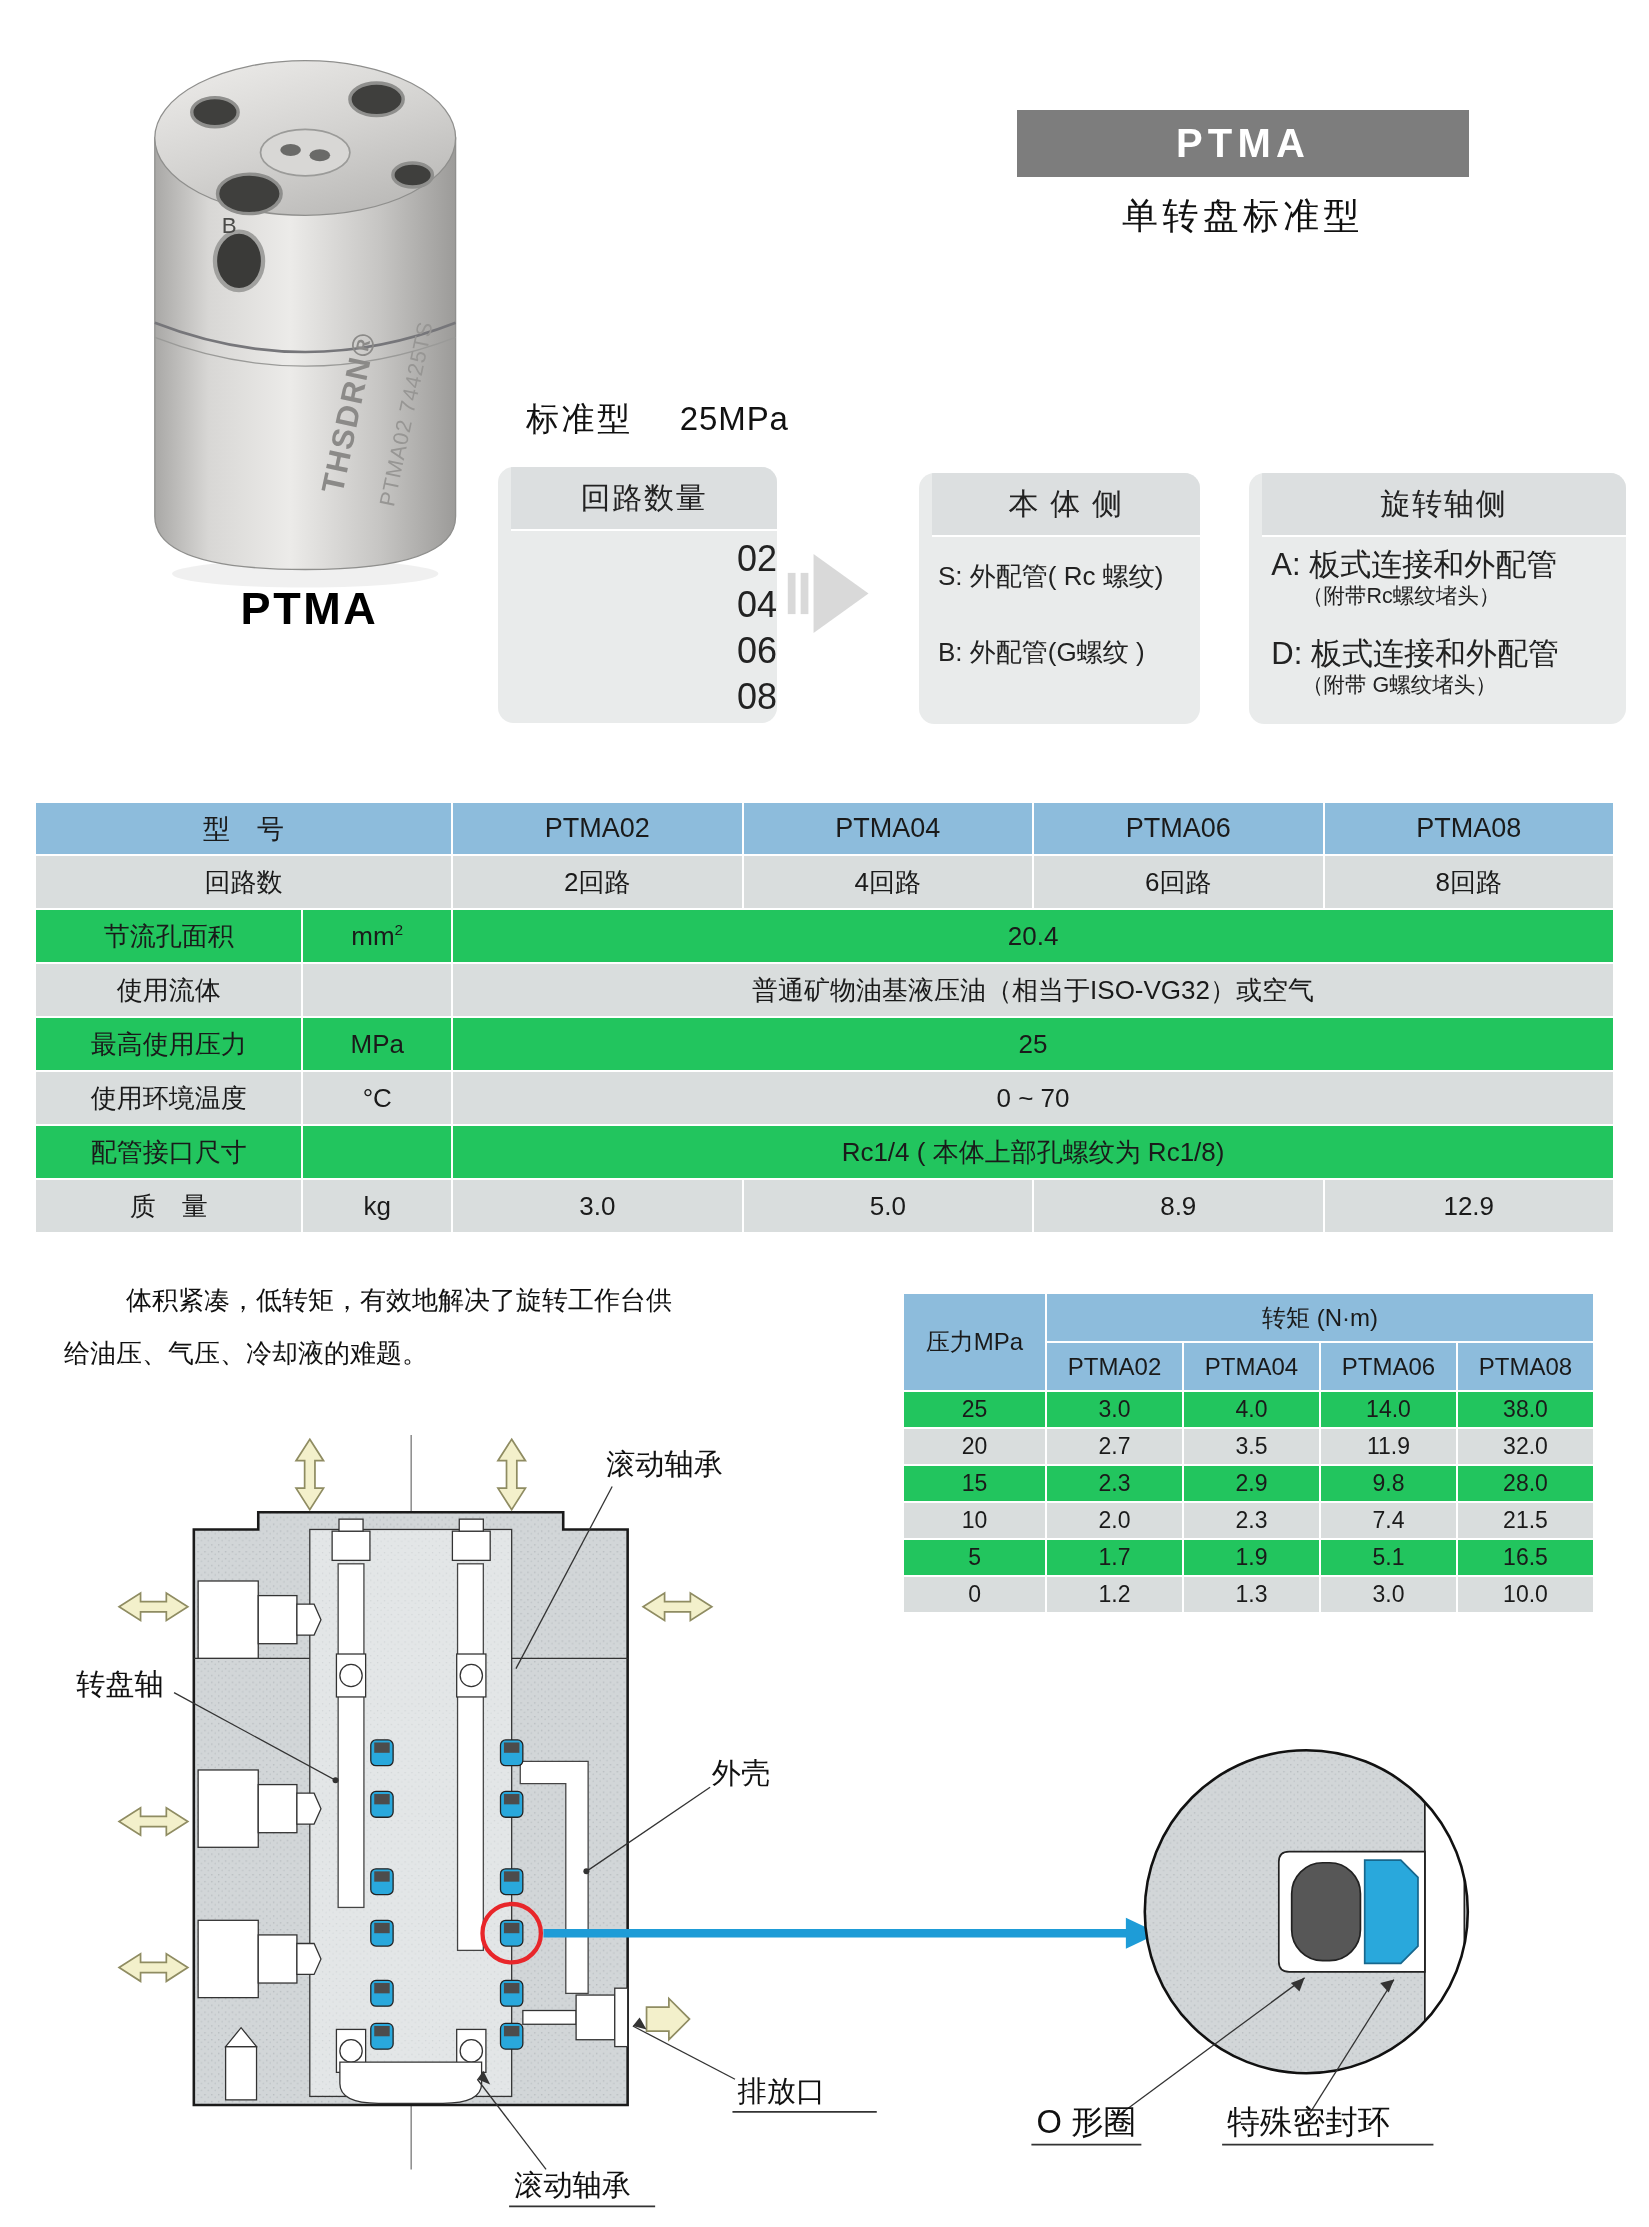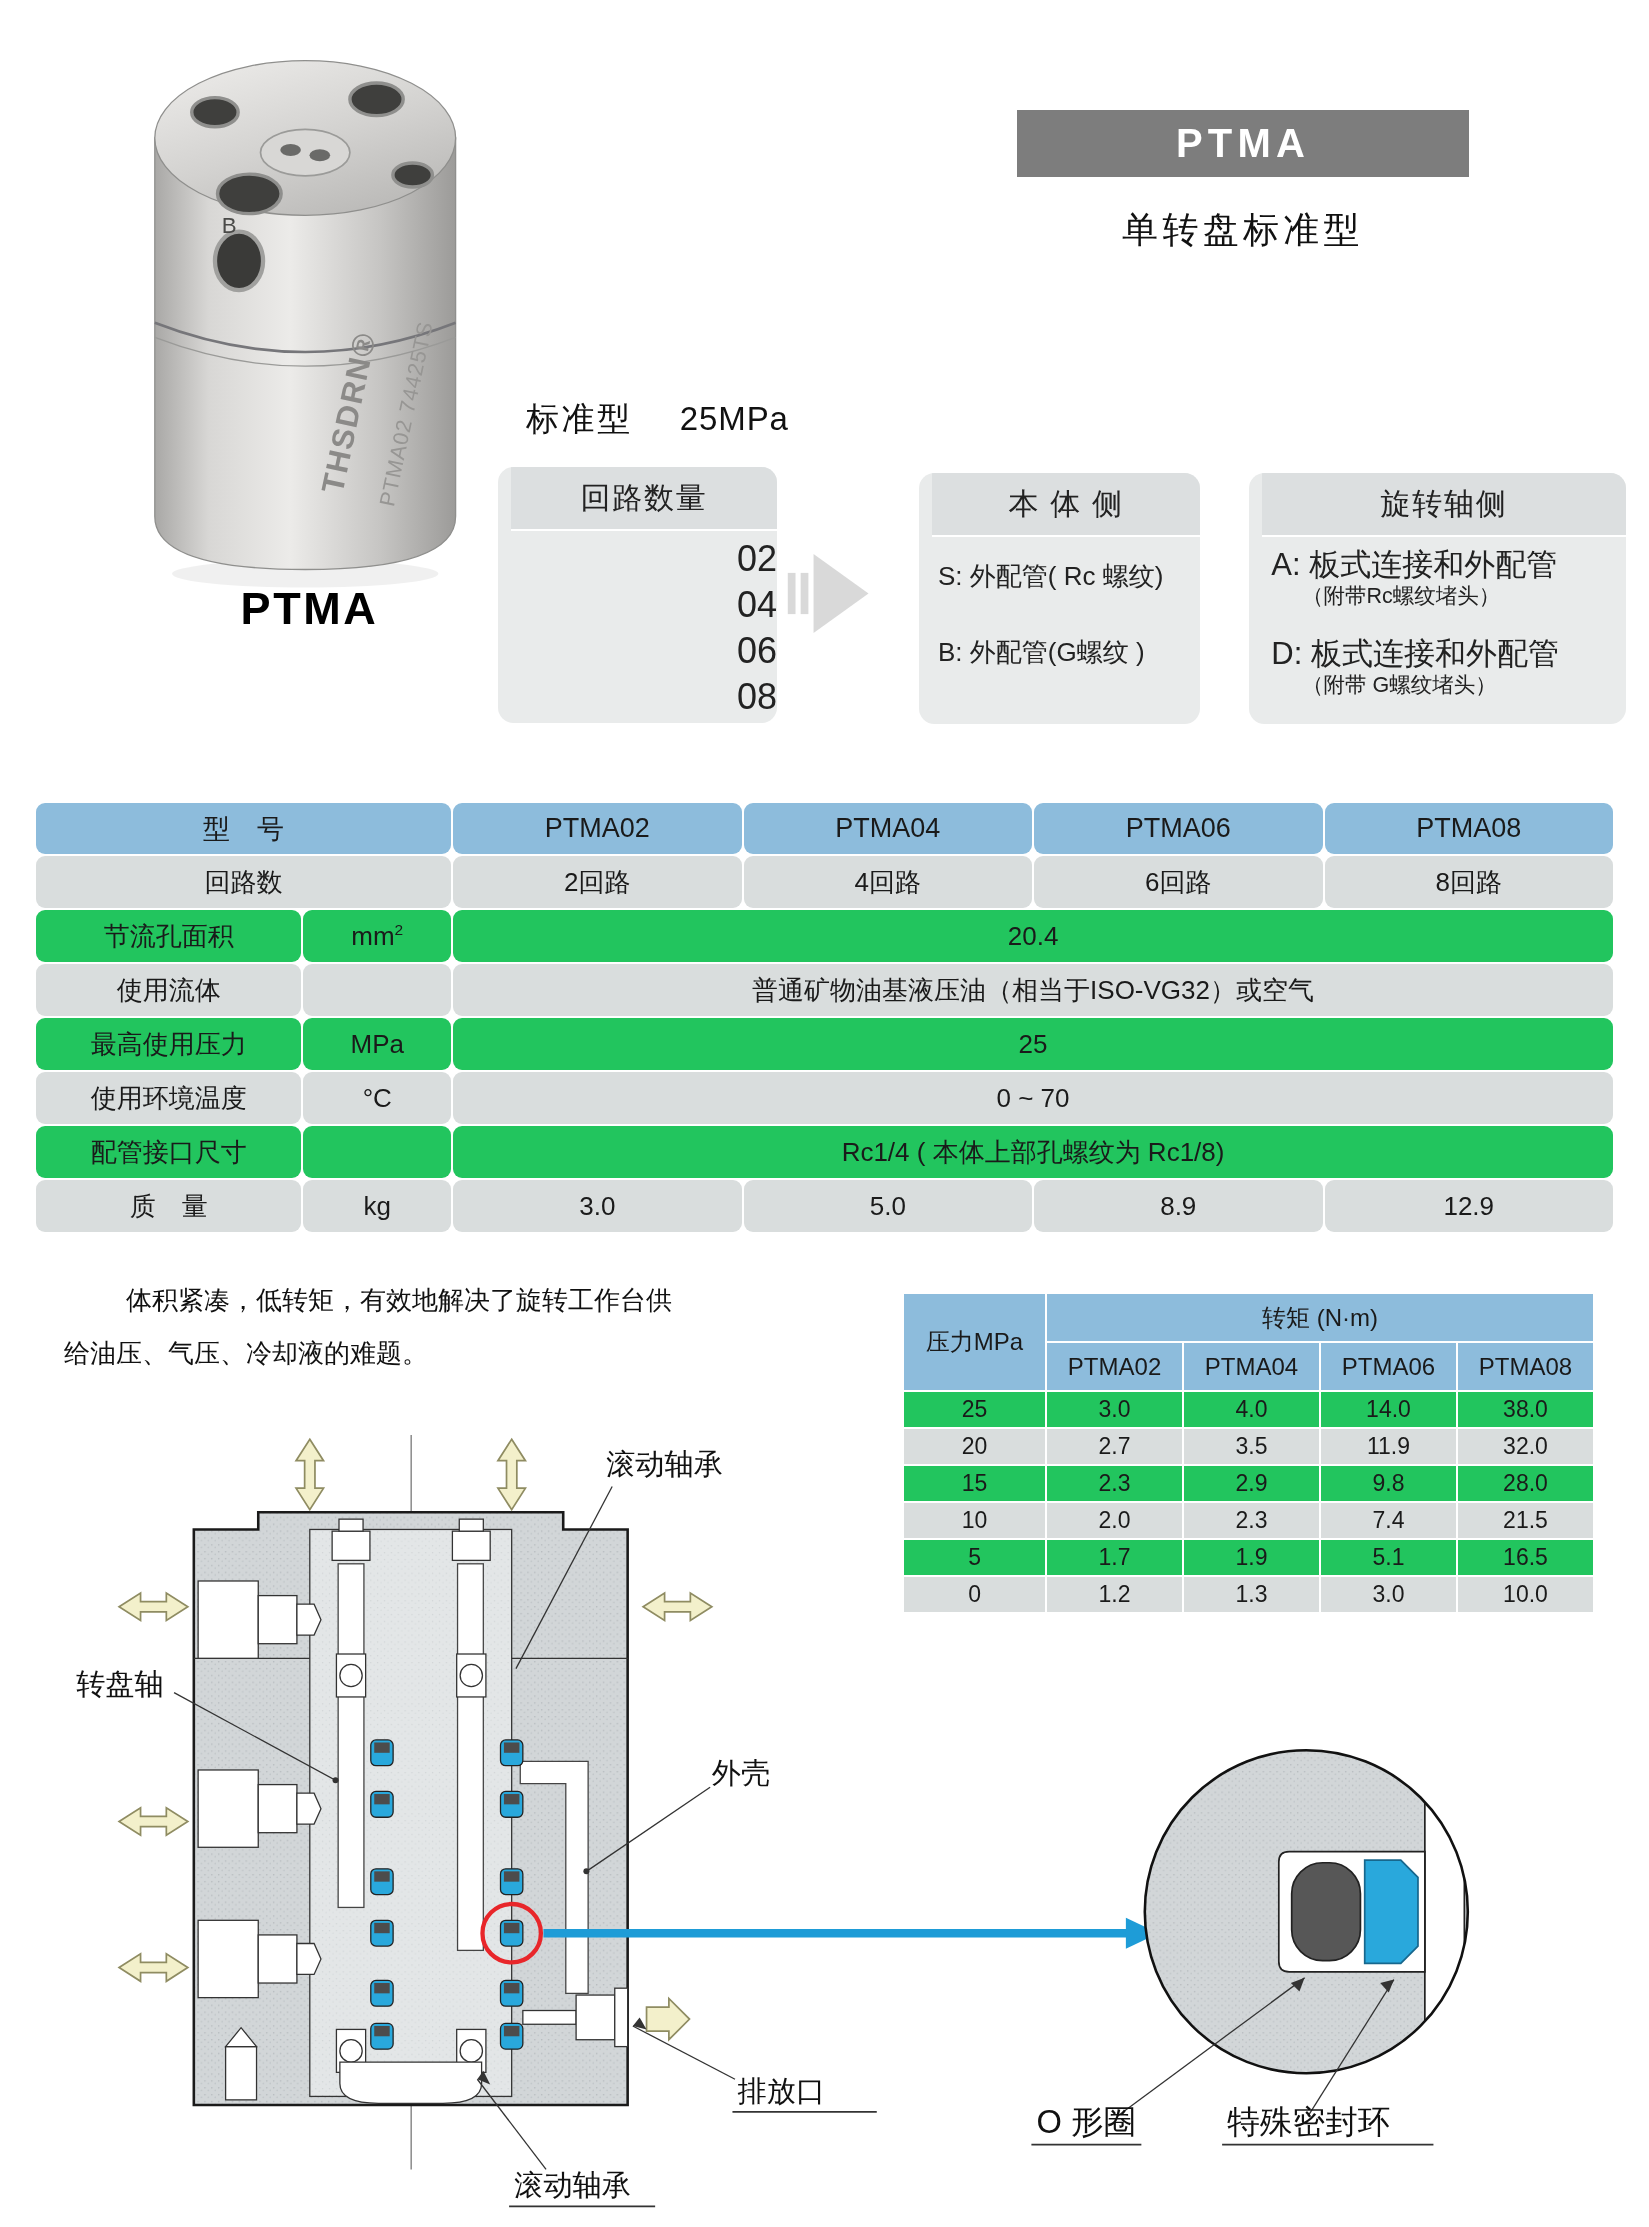--- a/index.html
+++ b/index.html
@@ -11,7 +11,7 @@
   .banner{left:1017px;top:110px;width:452px;height:67px;background:#7d7d7d;
           display:flex;align-items:center;justify-content:center;}
   .banner span{color:#ffffff;font-size:40px;font-weight:bold;letter-spacing:5.2px;}
-  .subtitle{left:1017px;top:206px;width:452px;text-align:center;font-size:36px;
+  .subtitle{left:1017px;top:192px;width:452px;text-align:center;font-size:36px;
             letter-spacing:4.3px;color:#111;}
 
   

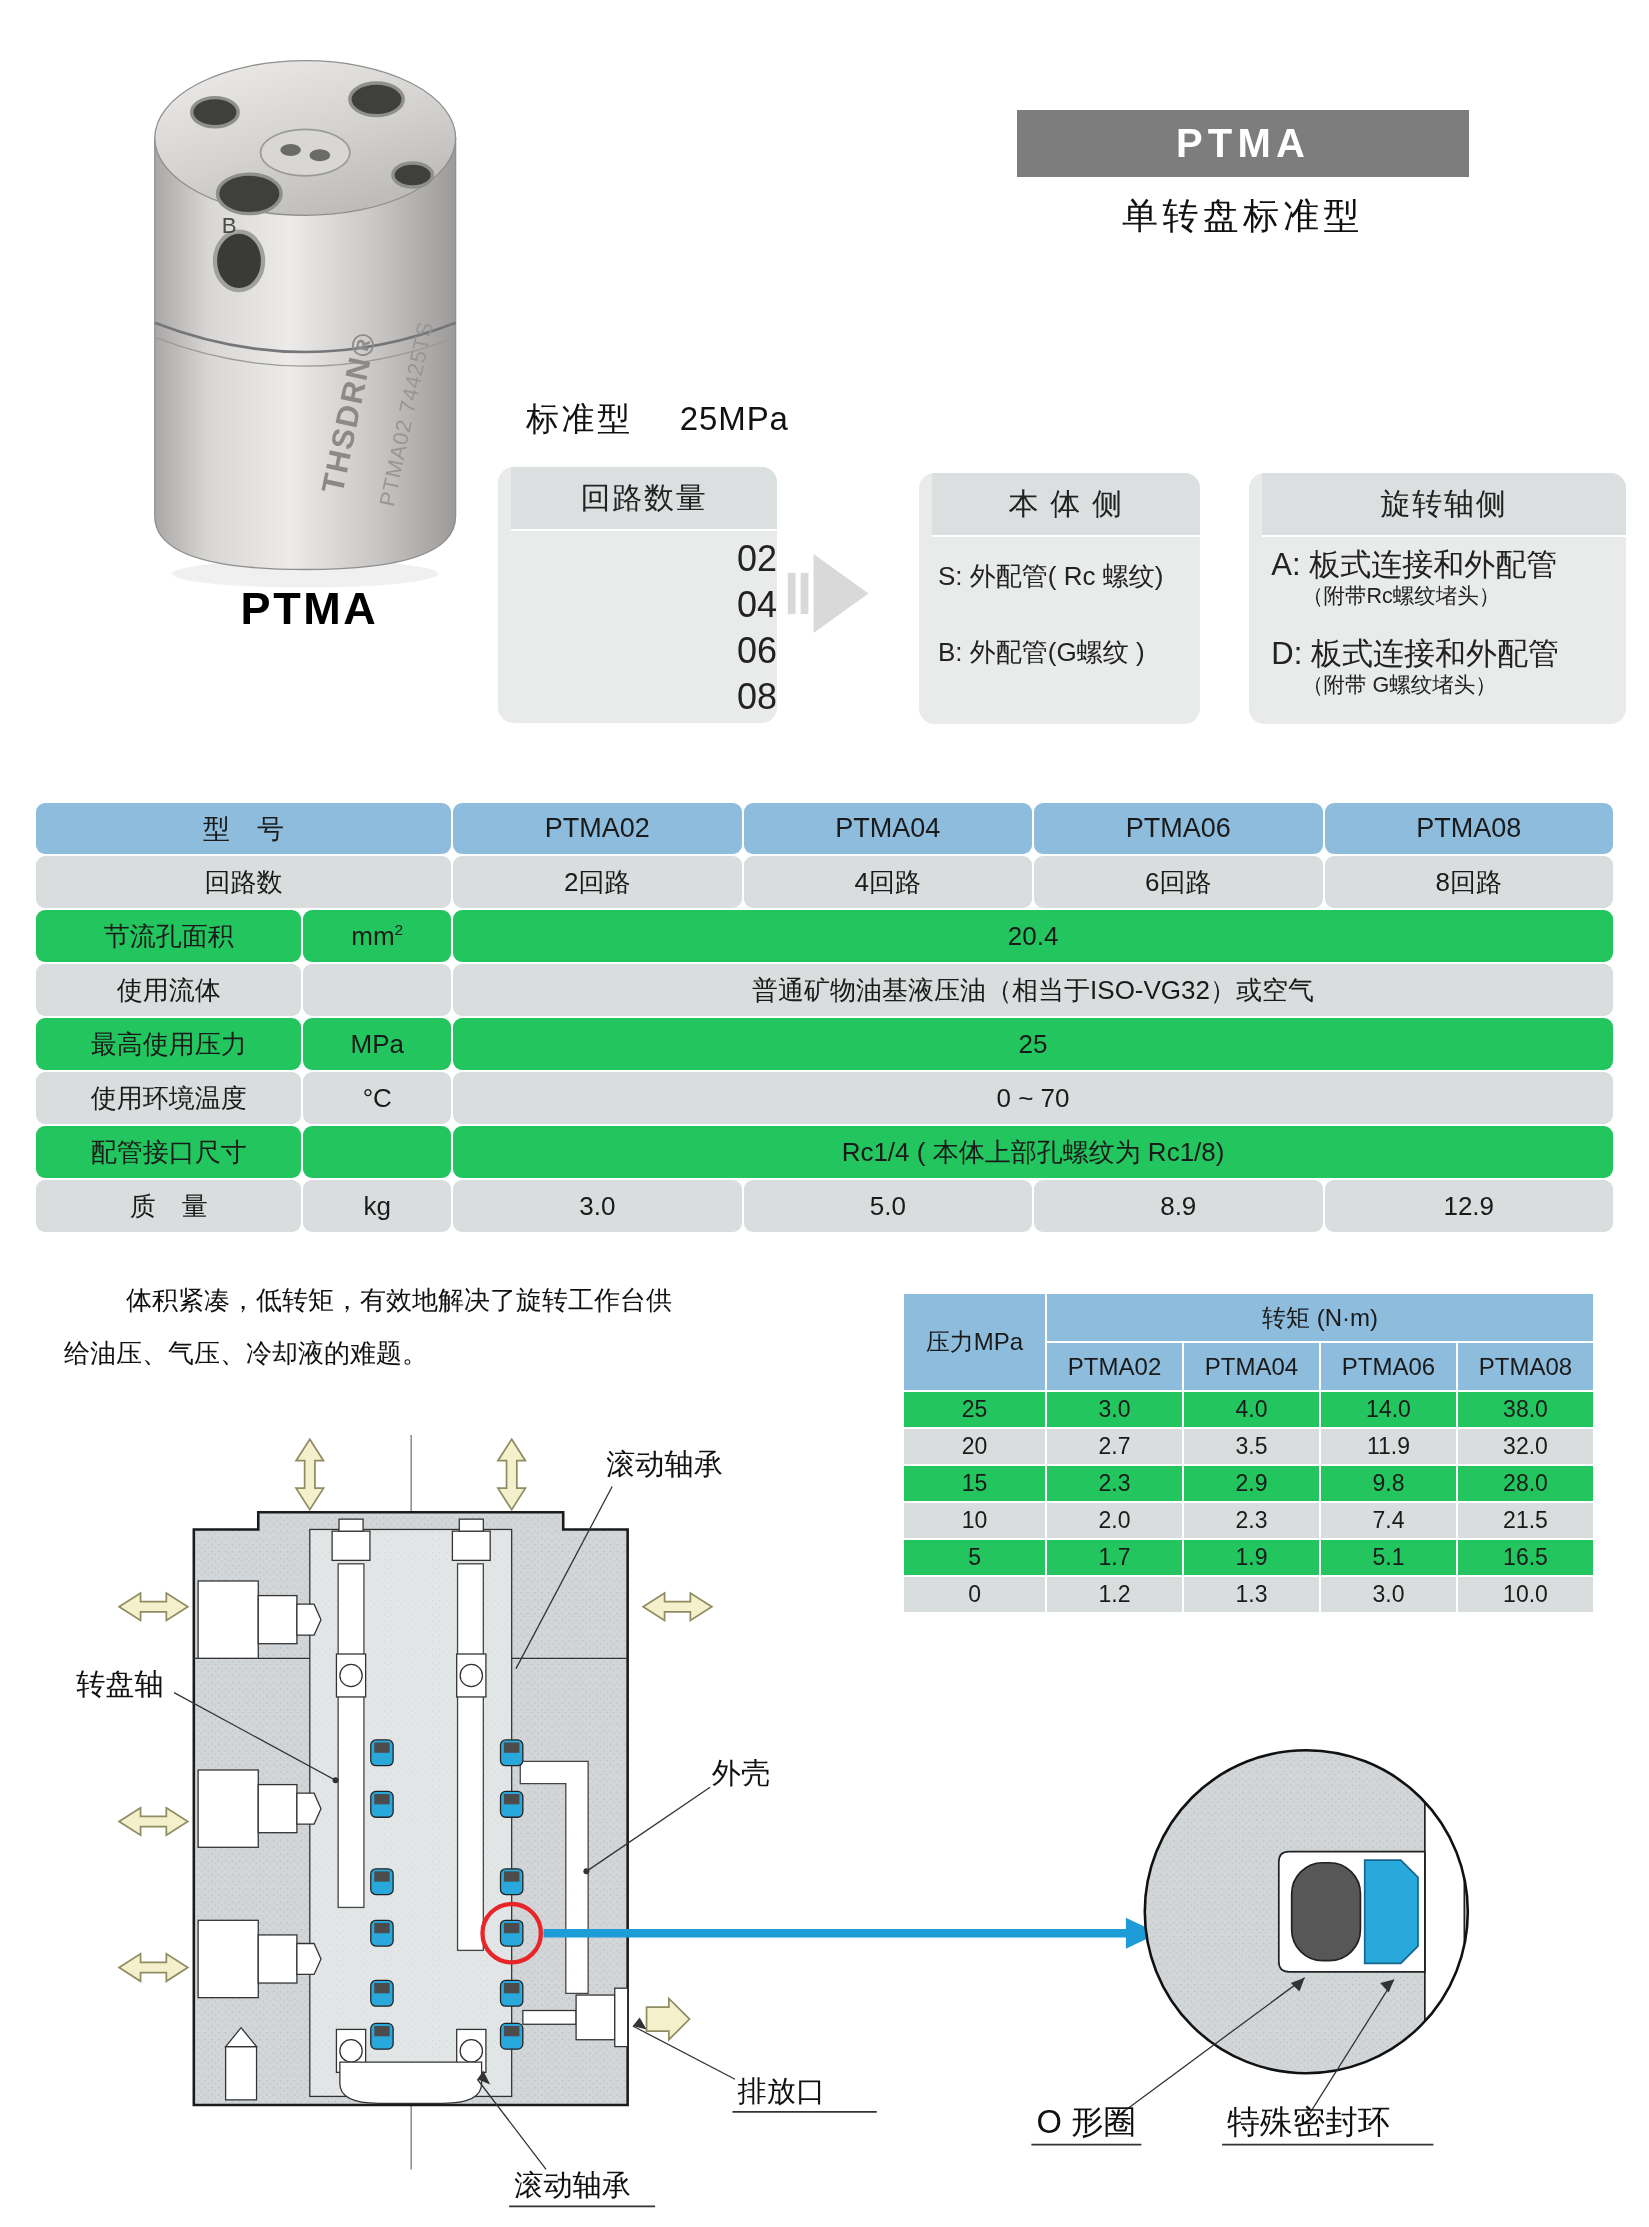--- a/index.html
+++ b/index.html
@@ -40,7 +40,7 @@
   .gray{background:#d9dddd;margin-top:39px;}
   .light{background:#22c55e;}
   .spec-table{left:34px;top:801px;width:1581px;font-size:26px;}
-  .spec-table td{height:52px;border-radius:9px;}
+  .spec-table td{height:52px;}
   .spec-table .hd-row td{height:51px;font-size:27px;}
   sup{font-size:15.5px;}
   .torque-table{left:902px;top:1292px;width:693px;font-size:23px;}

